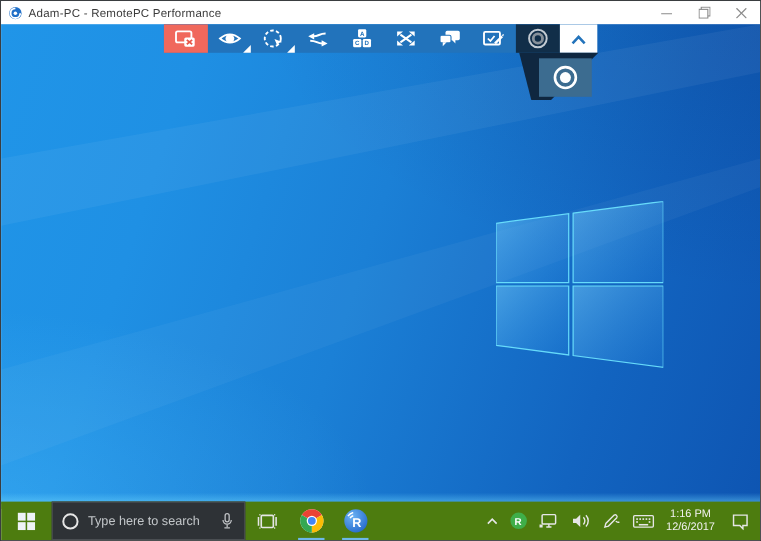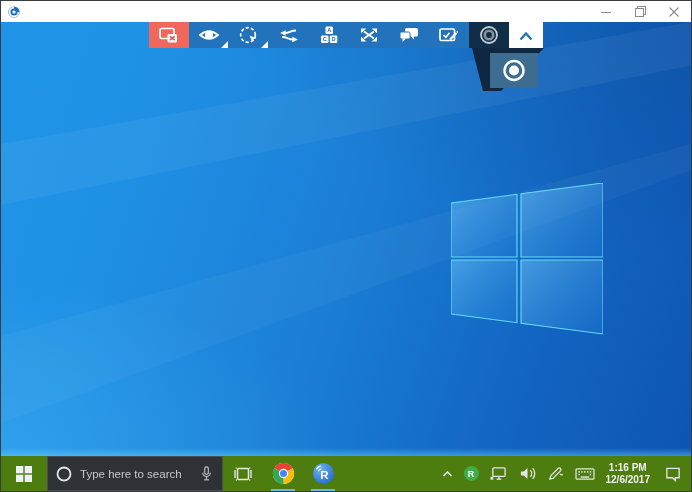--- a/index.html
+++ b/index.html
@@ -77,6 +77,7 @@
       <path d="M6,1.6 a4.4,4.4 0 1 0 4.4,4.4" fill="none" stroke="#fff" stroke-width="1.7"></path>
       <circle cx="6" cy="6" r="1.6" fill="#fff"></circle>
     </svg>
+    <span class="ttl">Adam-PC - RemotePC Performance</span>
     <div class="win-controls">
       <div class="win-btn">
         <svg width="10" height="10" viewBox="0 0 10 10">

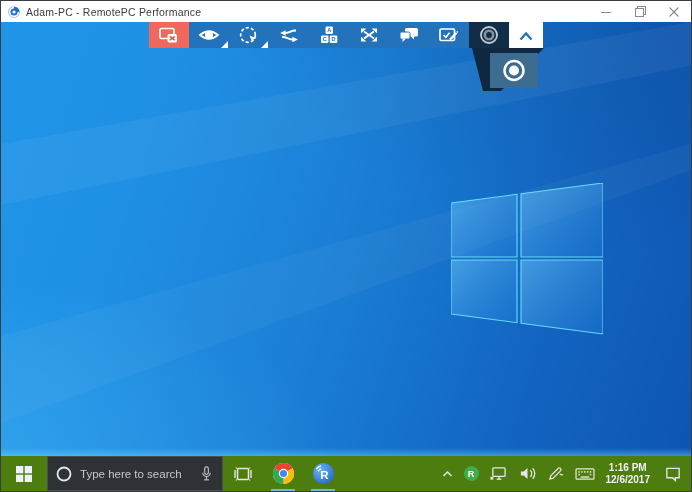--- a/index.html
+++ b/index.html
@@ -61,7 +61,7 @@
   .tray { margin-left:auto; display:flex; align-items:stretch; }
   .tray .tb-btn { padding:0 5px; }
   .clock { display:flex; flex-direction:column; align-items:center; justify-content:center;
-    color:#f2f2f2; font-size:10px; line-height:12px; padding:0 7px;font-weight:bold; }
+    color:#f2f2f2; font-size:10px; line-height:12px; padding:0 7px; }
   .rpc-ball { width:23px; height:23px; }
   .greenR { width:15px; height:15px; border-radius:50%; background:#3fae49;
     color:#fff; font-size:9px; font-weight:bold; display:flex; align-items:center; justify-content:center; }

